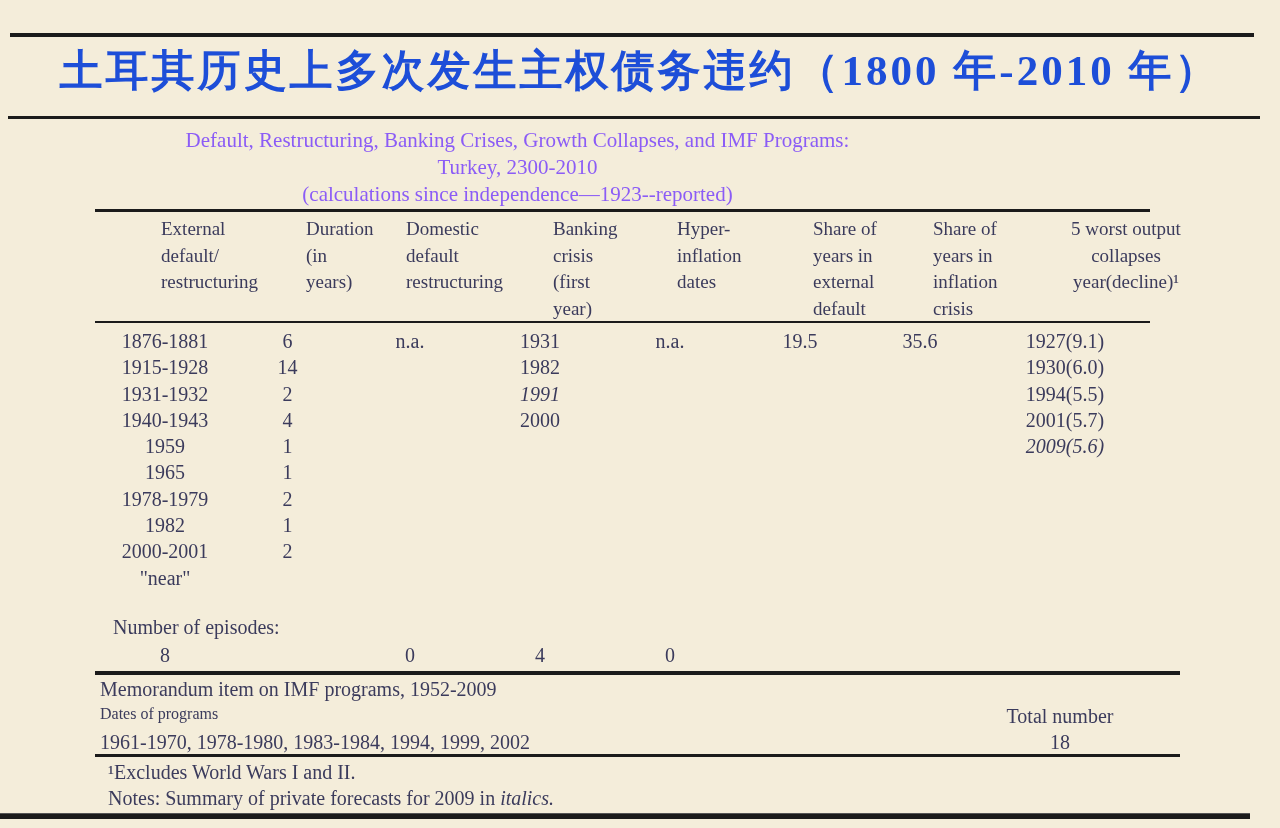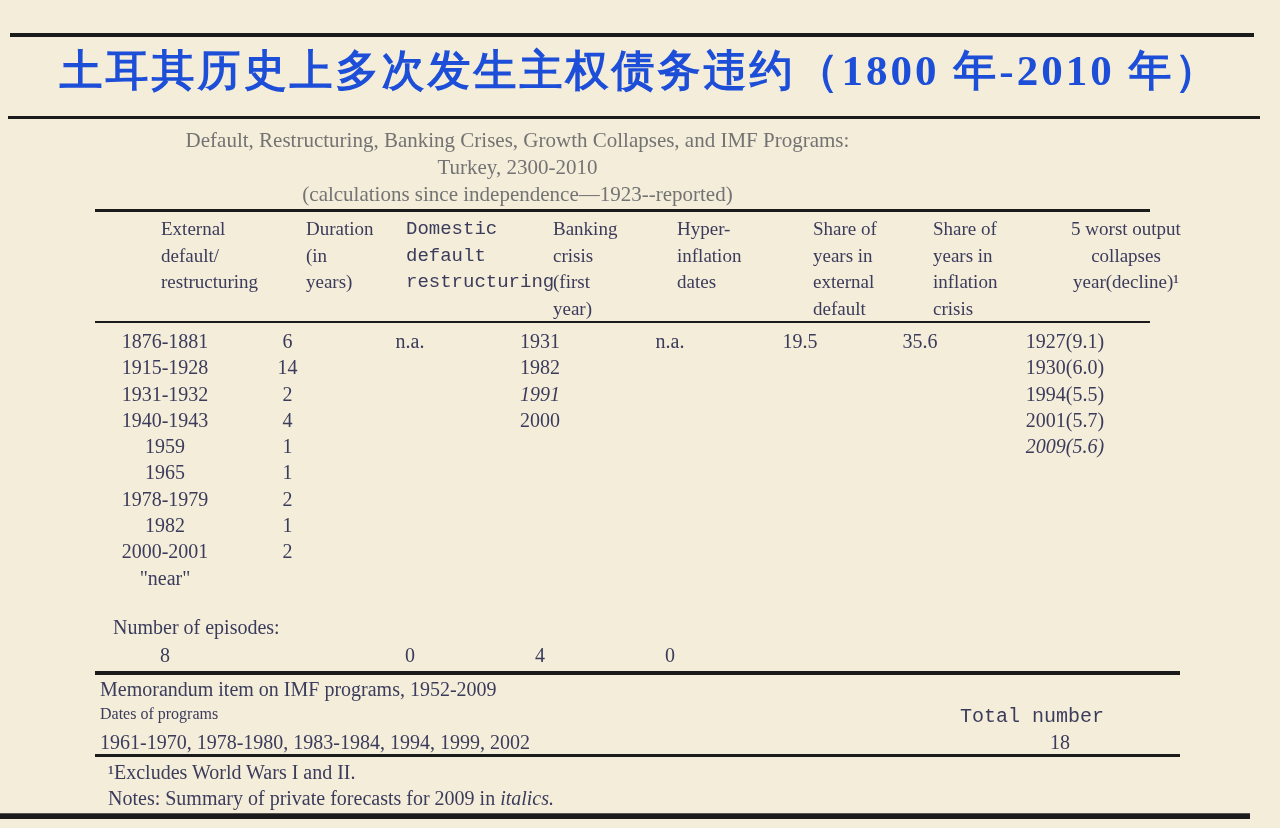--- a/index.html
+++ b/index.html
@@ -29,7 +29,7 @@
 
   .caption{
     position:absolute;top:127px;left:95px;width:845px;
-    text-align:center;font-size:21px;line-height:27px;color:#737373;
+    text-align:center;font-size:21px;line-height:27px;color:#8b5cf6;
   }
   .caption div{white-space:nowrap;}
 

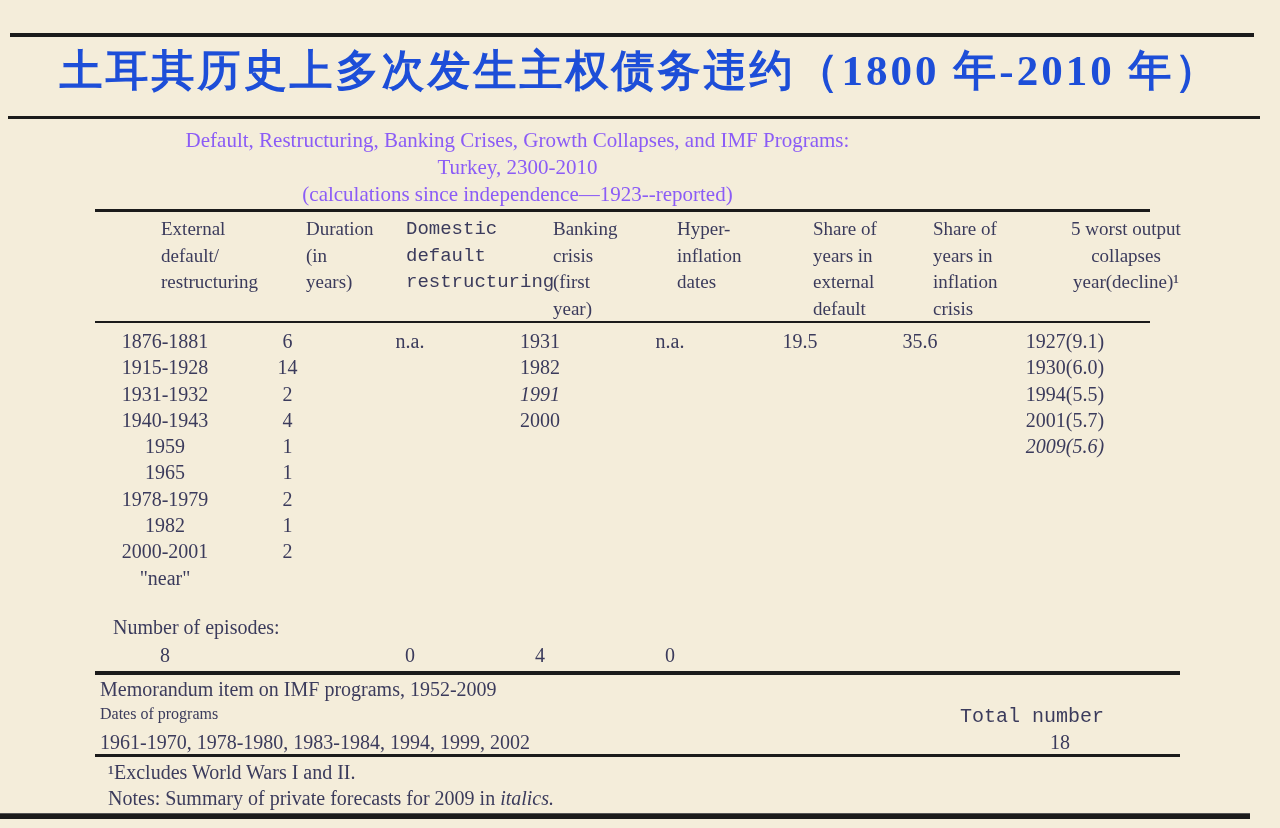--- a/index.html
+++ b/index.html
@@ -42,7 +42,7 @@
   .th{font-size:19px;line-height:26.5px;text-align:left;}
   .th.c1{padding-left:5px;}
   .th.c2{padding-left:10px;}
-  .th.c3{padding-left:5px;font-family:Liberation Mono, monospace;}
+  .th.c3{padding-left:5px;}
   .th.c4{padding-left:12px;}
   .th.c5{padding-left:16px;}
   .th.c6{padding-left:12px;}

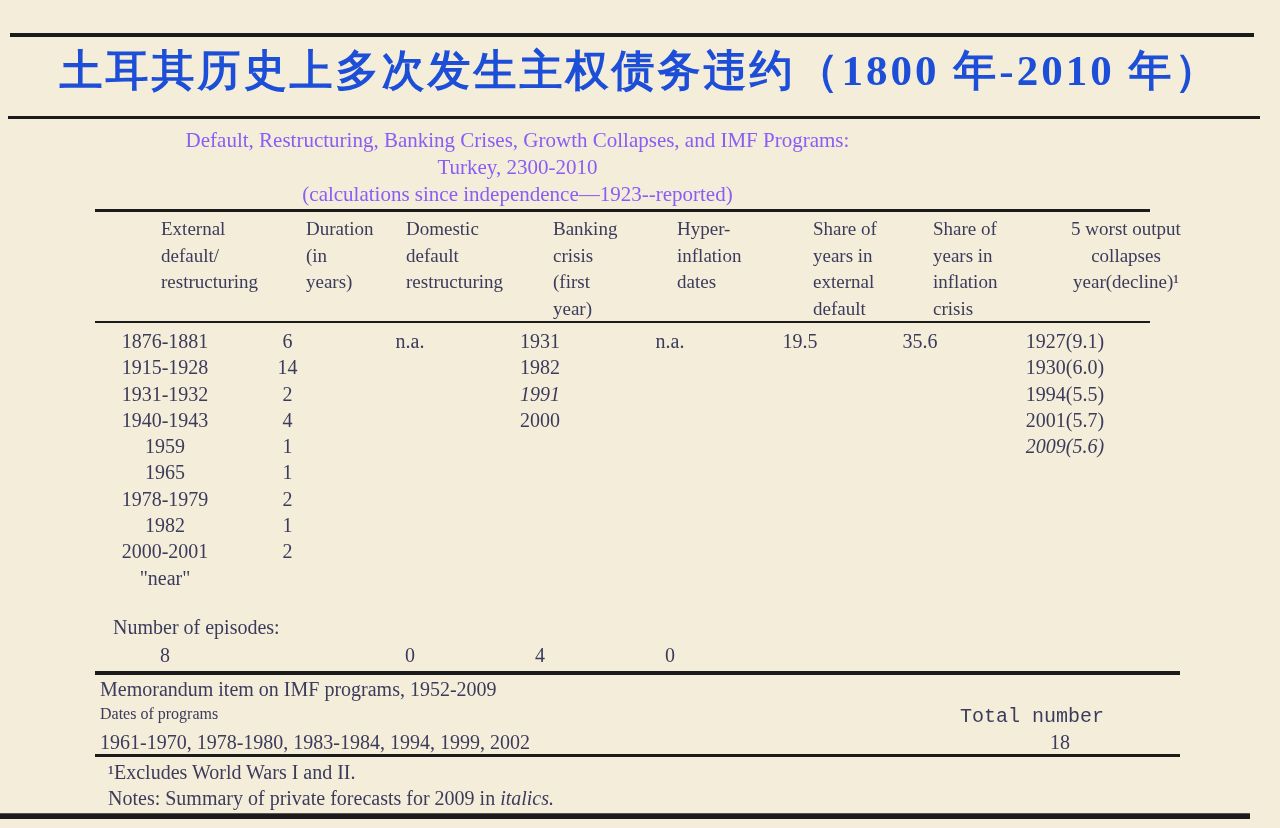--- a/index.html
+++ b/index.html
@@ -59,7 +59,7 @@
 
   .memo-line1{position:absolute;top:678px;left:100px;font-size:20px;}
   .memo-line2{position:absolute;top:705px;left:100px;font-size:16px;}
-  .memo-total-label{position:absolute;top:705px;left:960px;width:200px;text-align:left;font-size:20px;font-family:Liberation Mono, monospace;}
+  .memo-total-label{position:absolute;top:705px;left:960px;width:200px;text-align:center;font-size:20px;}
   .memo-line3{position:absolute;top:731px;left:100px;font-size:20px;}
   .memo-total-value{position:absolute;top:731px;left:960px;width:200px;text-align:center;font-size:20px;}
 

